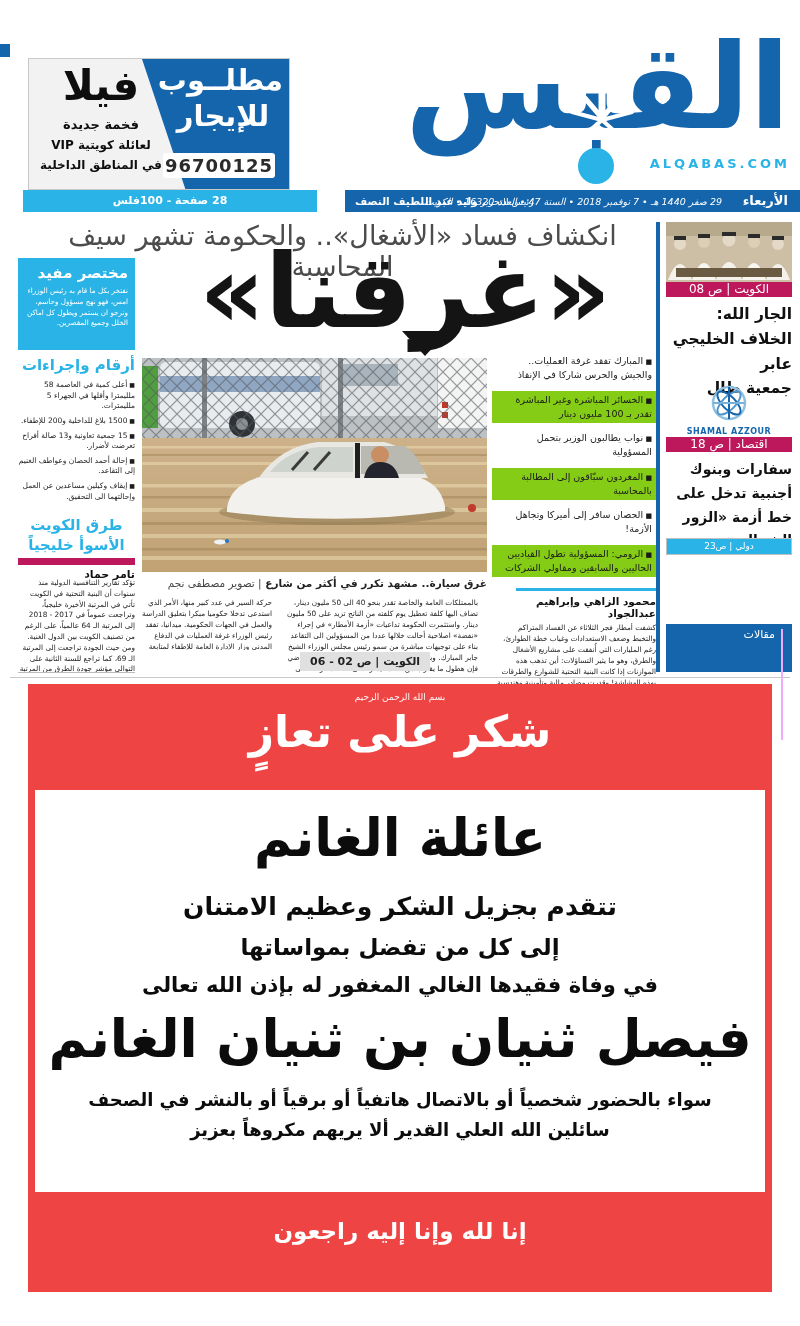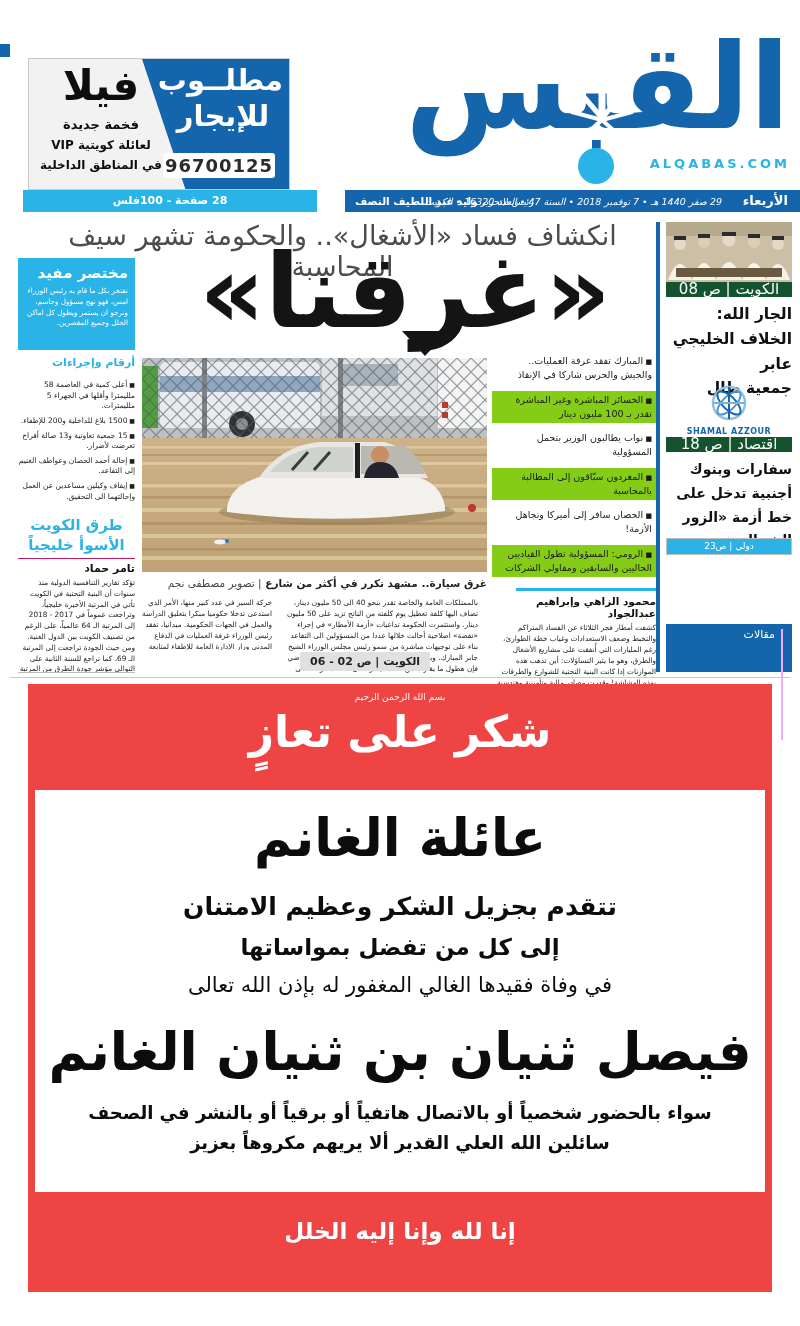--- a/index.html
+++ b/index.html
@@ -77,7 +77,7 @@
   
   .vdiv { position:absolute; left:656px; top:222px; width:4px; height:450px; background:#1565ad; }
   .rr-photo { position:absolute; left:666px; top:222px; width:126px; height:60px; overflow:hidden; }
-  .rr-bar { position:absolute; left:666px; width:126px; height:15px; background:#14532d; color:#fff; font-size:15px; text-align:center; line-height:15px; }
+  .rr-bar { position:absolute; left:666px; width:126px; height:15px; background:#be185d; color:#fff; font-size:12px; text-align:center; line-height:15px; }
   .rr-bar1 { top:282px; } .rr-bar2 { top:437px; }
   .rr-jarallah { position:absolute; left:666px; top:302px; width:126px; font-size:15.5px; font-weight:bold; text-align:right; line-height:1.6; white-space:pre-line; color:#101010; }
   .rr-shamal { position:absolute; left:666px; top:384px; width:126px; height:52px; text-align:center; }

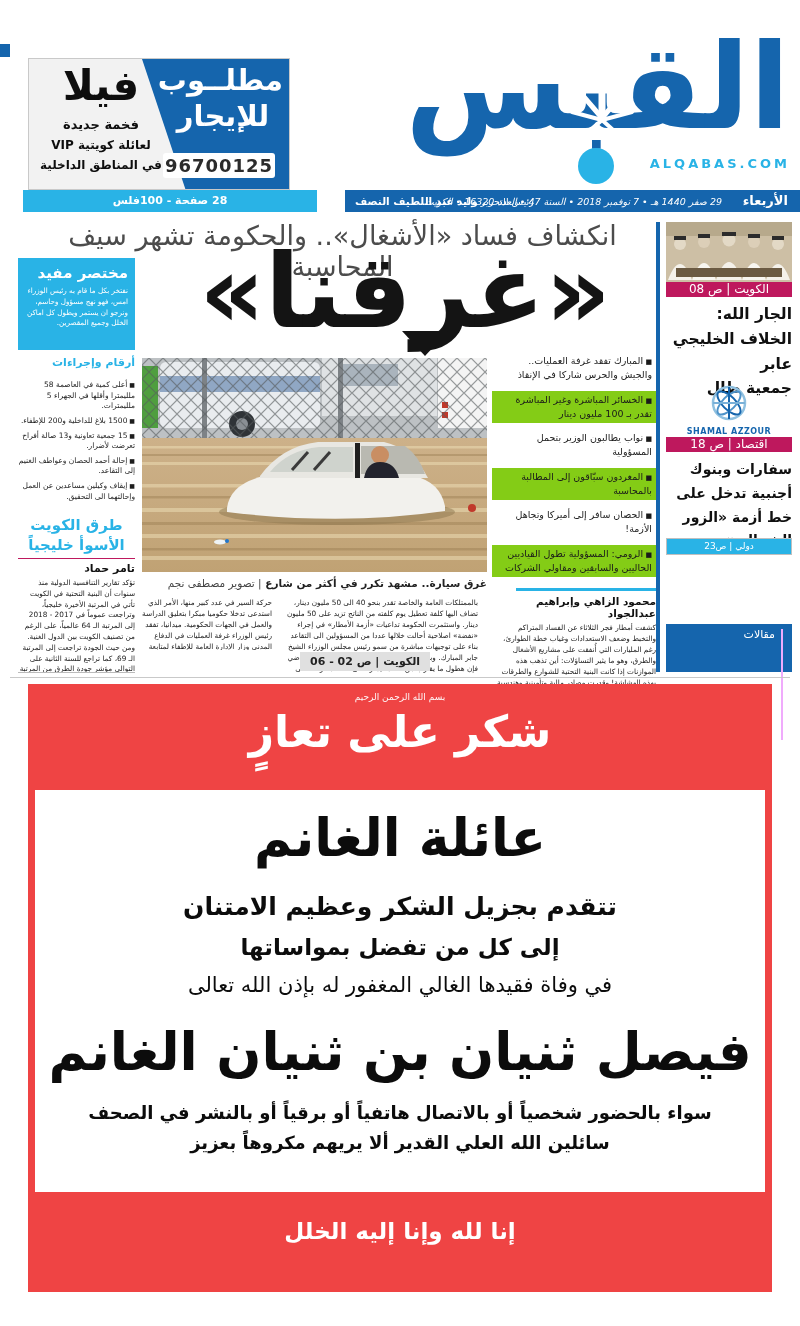--- a/index.html
+++ b/index.html
@@ -46,7 +46,7 @@
   .brief-box { position:absolute; left:18px; top:258px; width:117px; height:92px; background:#29b3e6; color:#fff; padding:6px 7px; text-align:right; overflow:hidden; }
   .brief-title { font-size:15px; font-weight:bold; margin-bottom:4px; }
   .brief-body { font-size:7.2px; line-height:1.5; }
-  .numbers-title { position:absolute; left:18px; top:356px; width:117px; font-size:11px; font-weight:bold; color:#29b3e6; text-align:right; }
+  .numbers-title { position:absolute; left:18px; top:356px; width:117px; font-size:15px; font-weight:bold; color:#29b3e6; text-align:right; }
   .numbers-list { position:absolute; left:18px; top:380px; width:117px; color:#1d1d1d; }
   .numbers-list .item { font-size:7.5px; line-height:1.42; margin-bottom:4px; text-align:right; }
   .numbers-list .item::before { content:"■ "; font-size:6px; }

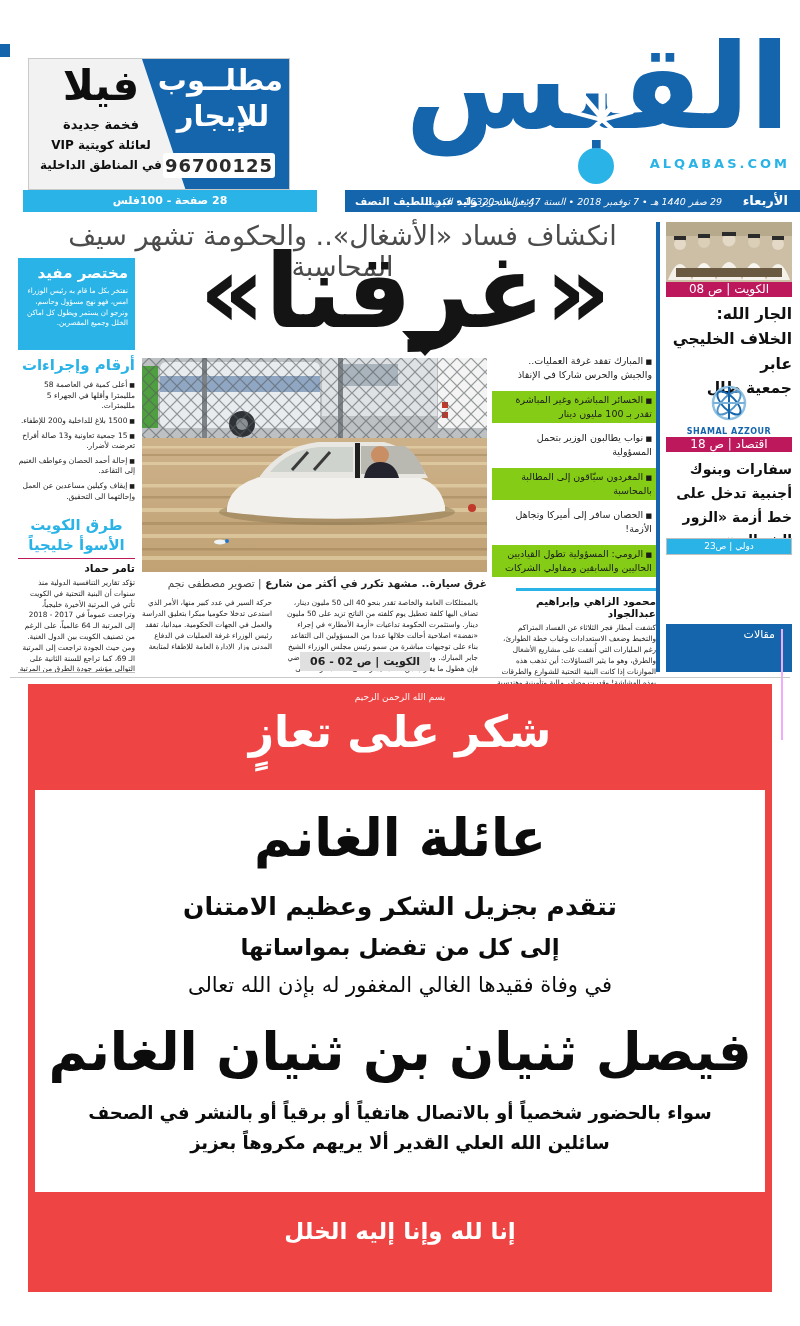--- a/index.html
+++ b/index.html
@@ -51,7 +51,7 @@
   .numbers-list .item { font-size:7.5px; line-height:1.42; margin-bottom:4px; text-align:right; }
   .numbers-list .item::before { content:"■ "; font-size:6px; }
   .roads-title { position:absolute; left:18px; top:516px; width:117px; font-size:15px; font-weight:bold; color:#29b3e6; text-align:center; line-height:1.3; }
-  .roads-byline { position:absolute; left:18px; top:558px; width:117px; border-top:1px solid #be185d; padding-top:3px; font-weight:bold; font-size:11px; text-align:right; color:#111; }
+  .roads-byline { position:absolute; left:18px; top:558px; width:117px; border-top:7px solid #be185d; padding-top:3px; font-weight:bold; font-size:11px; text-align:right; color:#111; }
   .roads-body { position:absolute; left:18px; top:578px; width:117px; height:94px; overflow:hidden; font-size:7.3px; line-height:1.48; text-align:right; color:#222; }
   .roads-rule { position:absolute; left:18px; top:672px; width:117px; height:1px; background:#bbb; }
 

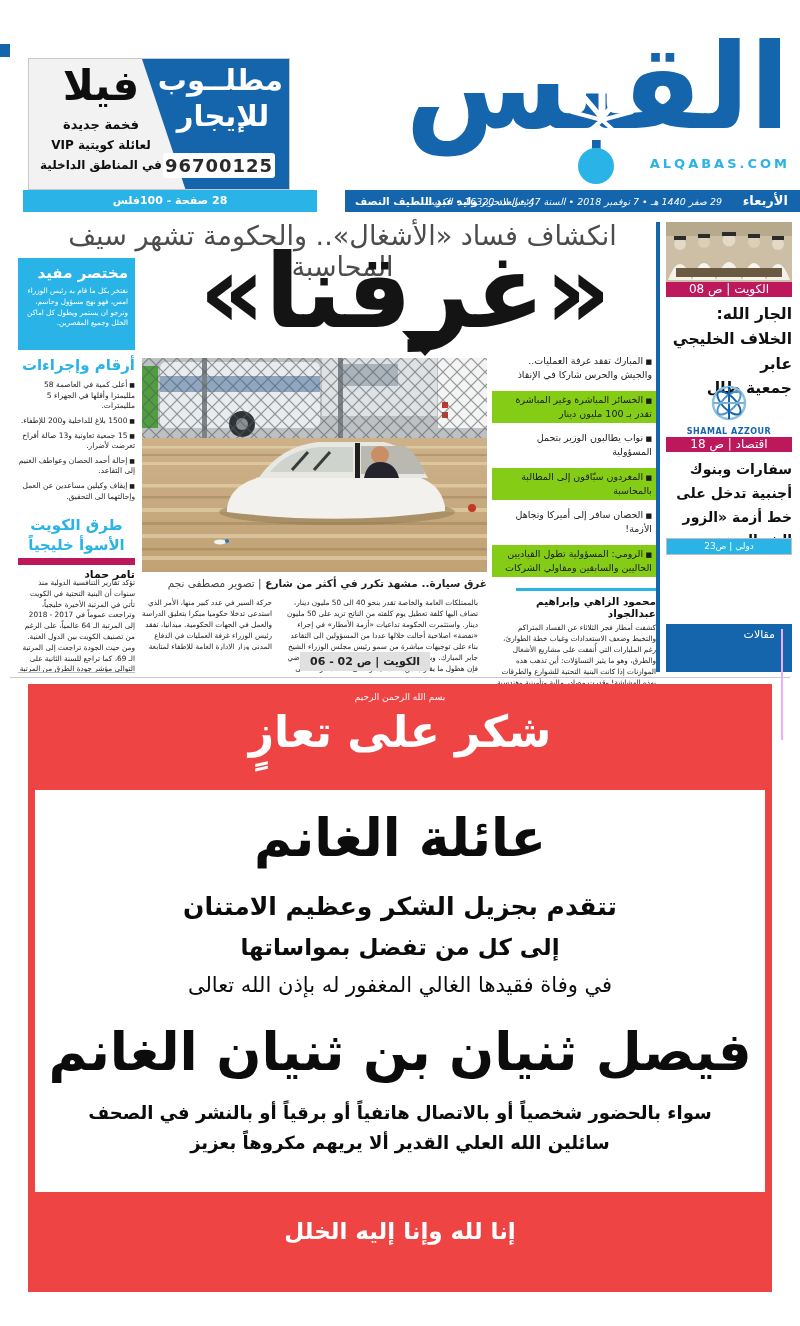--- a/index.html
+++ b/index.html
@@ -101,7 +101,7 @@
   .obit-family { font-size:52px; font-weight:bold; margin:6px 0 24px; }
   .obit-l1 { font-size:25px; font-weight:bold; margin-bottom:13px; }
   .obit-l2 { font-size:23px; font-weight:bold; margin-bottom:13px; }
-  .obit-l3 { font-size:21px; font-weight:normal; margin-bottom:24px; }
+  .obit-l3 { font-size:21px; font-weight:bold; margin-bottom:11px; }
   .obit-deceased { font-size:53px; font-weight:bold; margin-bottom:20px; }
   .obit-l4 { font-size:18px; font-weight:bold; margin-bottom:9px; }
   .obit-l5 { font-size:18px; font-weight:bold; }

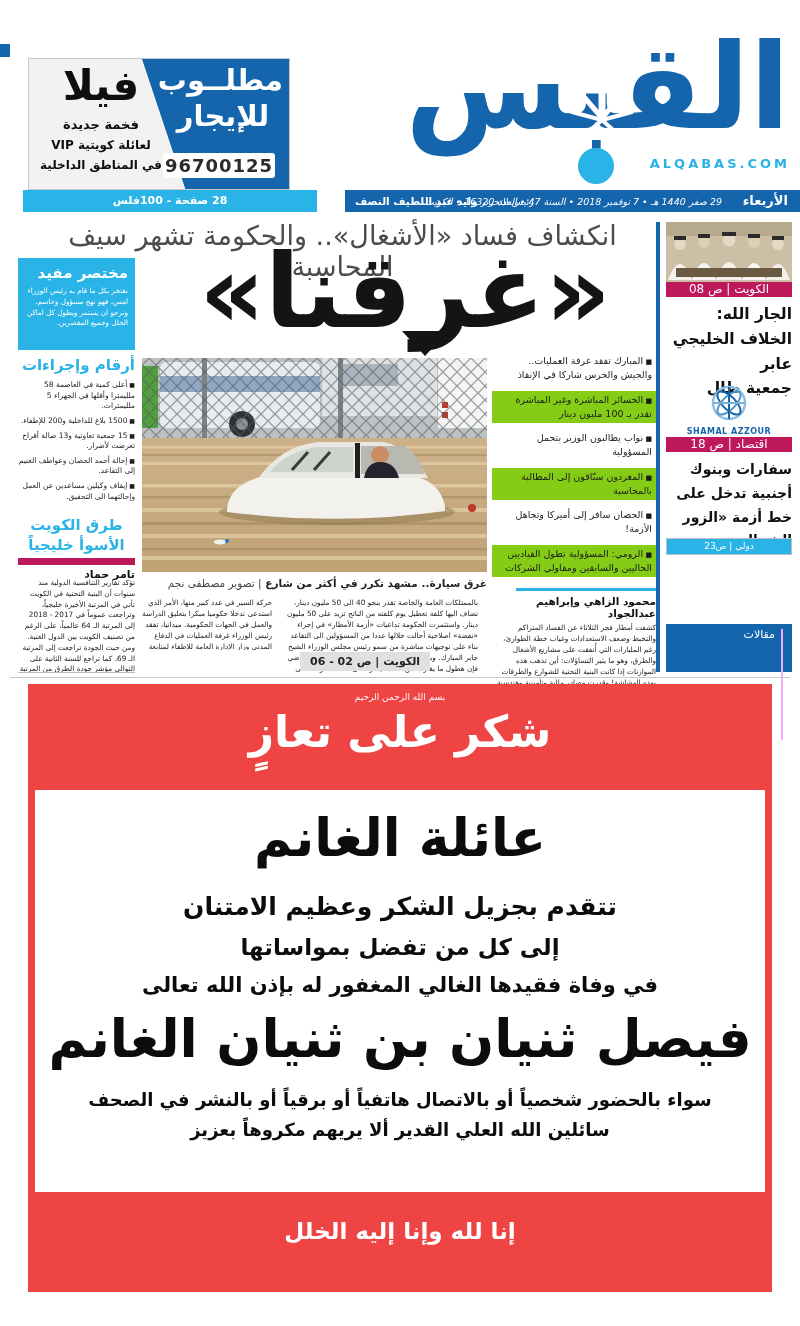--- a/index.html
+++ b/index.html
@@ -329,7 +329,7 @@
       <div class="obit-l4">سواء بالحضور شخصياً أو بالاتصال هاتفياً أو برقياً أو بالنشر في الصحف</div>
       <div class="obit-l5">سائلين الله العلي القدير ألا يريهم مكروهاً بعزيز</div>
     </div>
-    <div class="obit-foot">إنا لله وإنا إليه الخلل</div>
+    <div class="obit-foot">إنا لله وإنا إليه راجعون</div>
   </div>
 
 </div>

